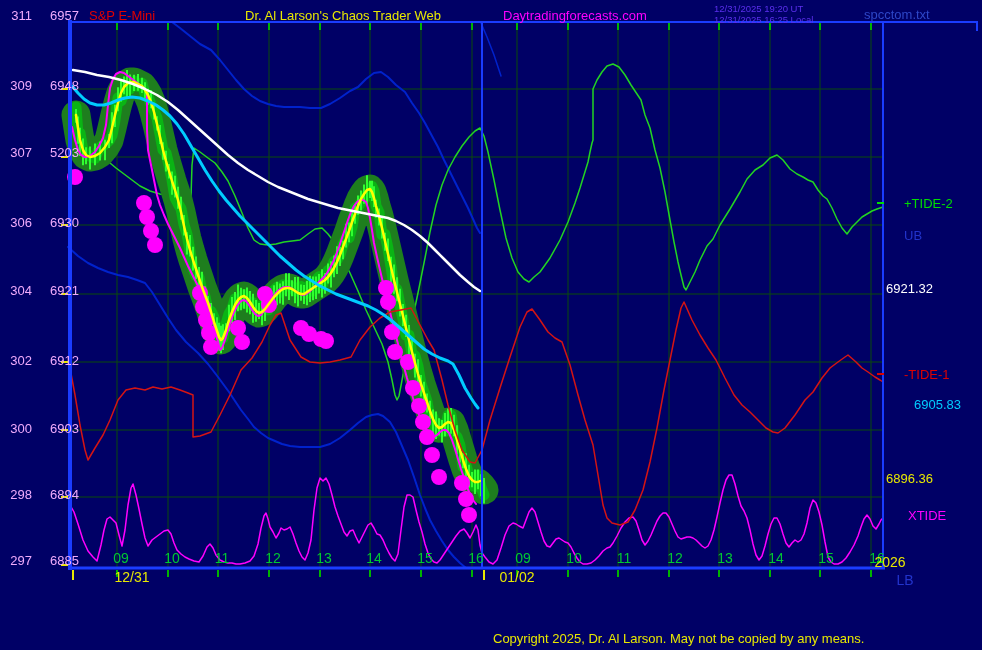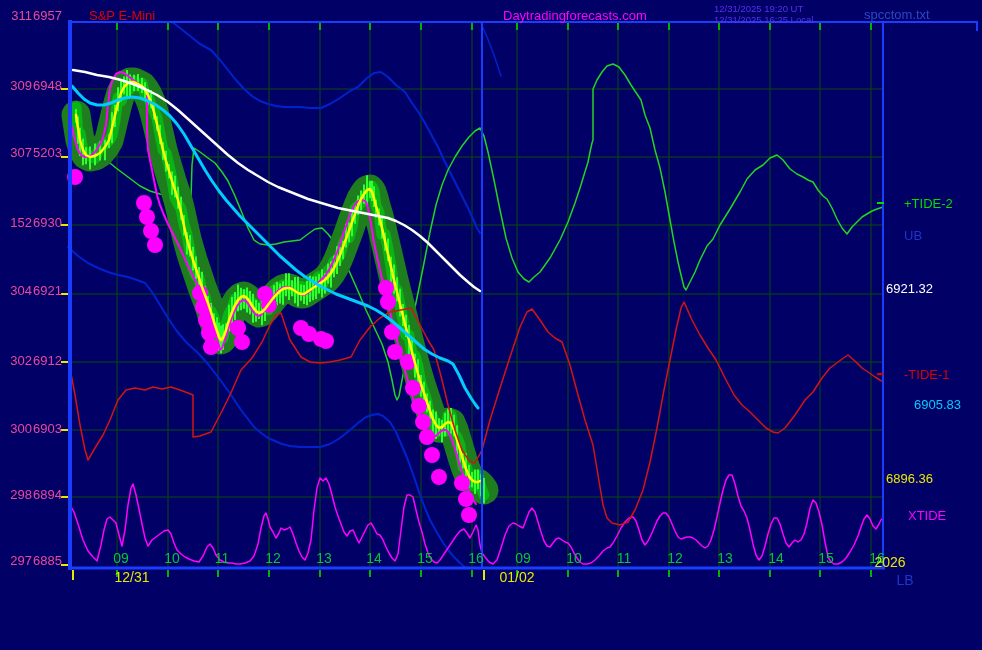--- a/index.html
+++ b/index.html
@@ -8,8 +8,8 @@
   #chart-svg{position:absolute;left:0;top:0;}
   .abs{position:absolute;white-space:pre;margin-left:14px;}
   .vcenter{transform:translateY(-50%);}
-  .price-row{position:absolute;left:6px;transform:translateY(-50%);display:flex;gap:1px;
-             color:#ec4899;font-size:13px;}
+  .price-row{position:absolute;left:6px;transform:translateY(-50%);display:flex;gap:18px;
+             color:#f0abfc;font-size:13px;}
   .price-row .cash{display:inline-block;width:26px;text-align:right;}
   .price-row .emini{display:inline-block;width:34px;text-align:left;}
   .hour-label{position:absolute;transform:translate(-50%,-50%);color:#00c832;font-size:14px;}

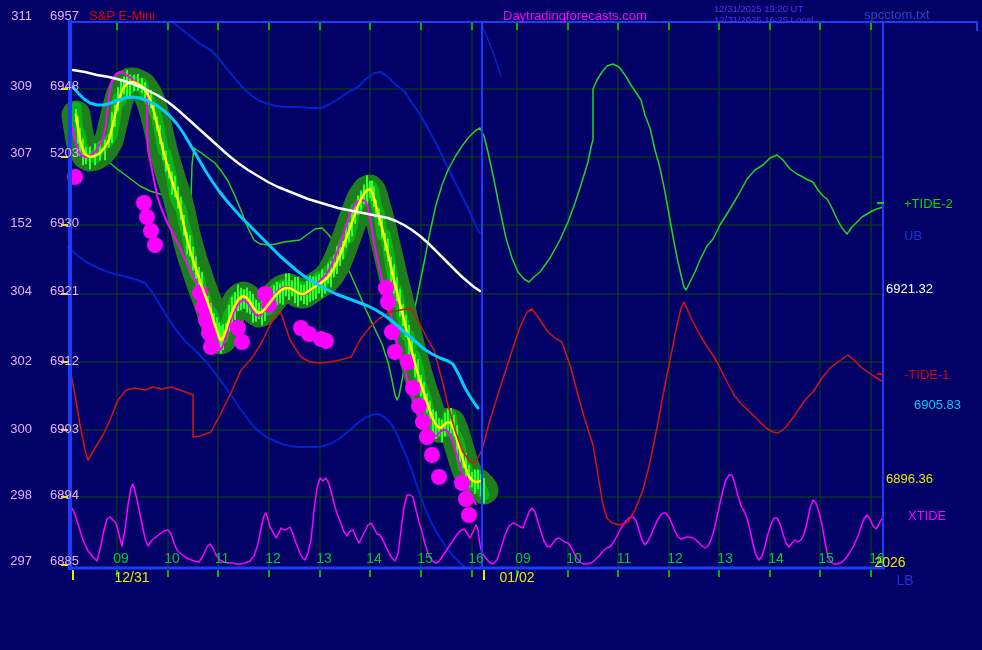--- a/index.html
+++ b/index.html
@@ -279,6 +279,7 @@
     </svg>
 
   <span class="abs hdr vcenter" style="left:75px;top:15px;color:#e00000;">S&amp;P E-Mini</span>
+  <span class="abs hdr vcenter" style="left:231px;top:15px;color:#e8e800;">Dr. Al Larson's Chaos Trader Web</span>
   <span class="abs hdr vcenter" style="left:489px;top:15px;color:#ff00ff;">Daytradingforecasts.com</span>
   <span class="abs ts vcenter" style="left:700px;top:8px;">12/31/2025 19:20 UT</span>
   <span class="abs ts vcenter" style="left:700px;top:19px;">12/31/2025 16:25 Local</span>

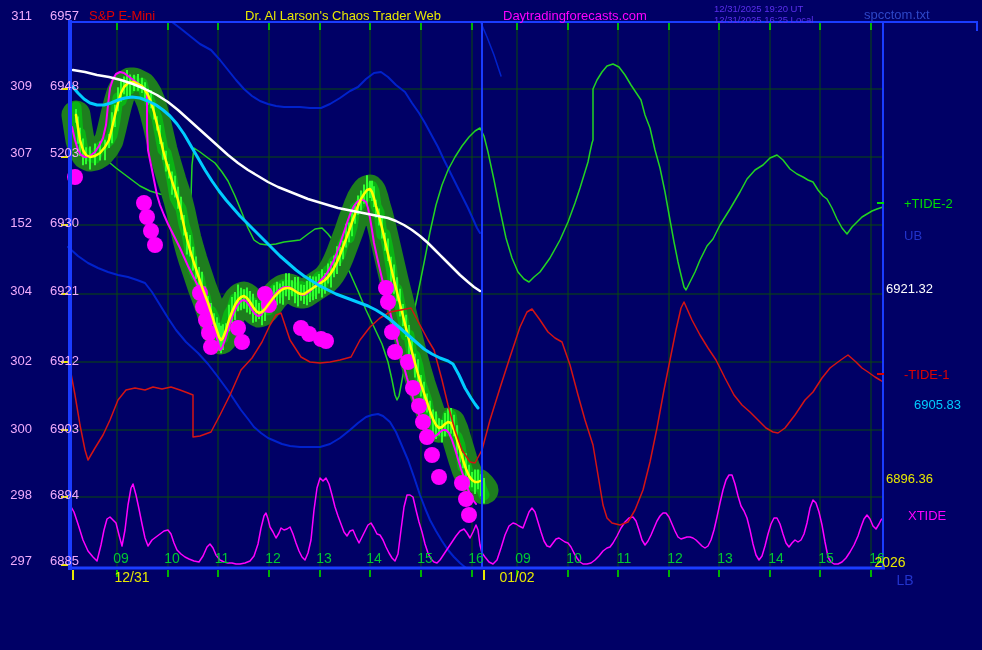--- a/index.html
+++ b/index.html
@@ -299,7 +299,7 @@
         <span class="emini">5203</span>
       </div>
       <div class="price-row" style="top: 222px;">
-        <span class="cash">152</span>
+        <span class="cash">306</span>
         <span class="emini">6930</span>
       </div>
       <div class="price-row" style="top: 290px;">

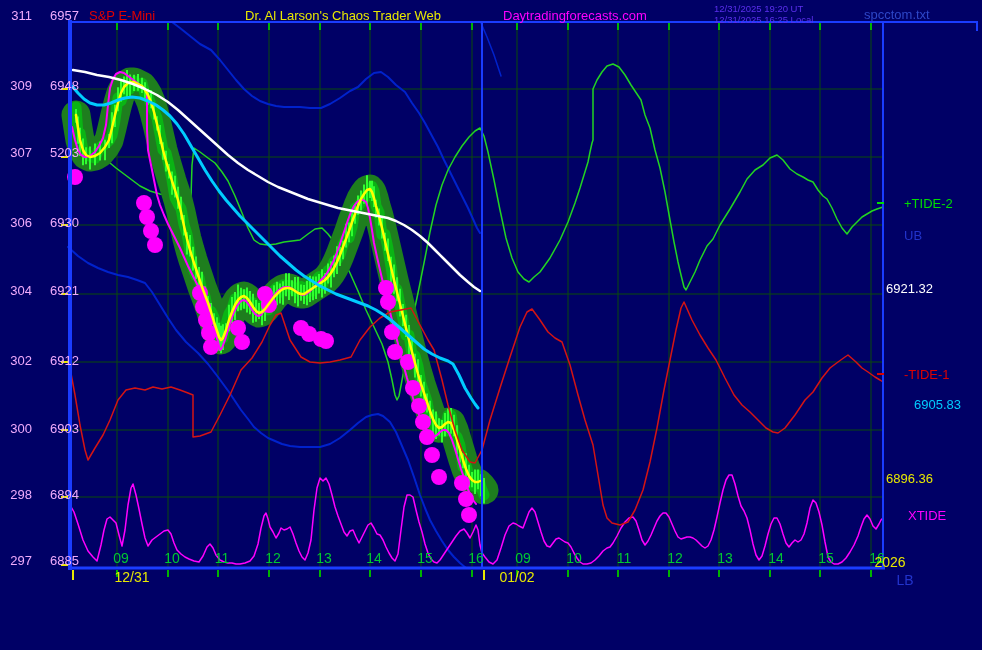--- a/index.html
+++ b/index.html
@@ -355,6 +355,7 @@
       <span class="right-label" style="left: 908px; top: 515px; color: rgb(255, 0, 255);">XTIDE</span>
     </div>
 
+  <span class="abs hdr" style="left:479px;top:631px;color:#e8e800;">Copyright 2025, Dr. Al Larson. May not be copied by any means.</span>
 </div>
 
 </body></html>

